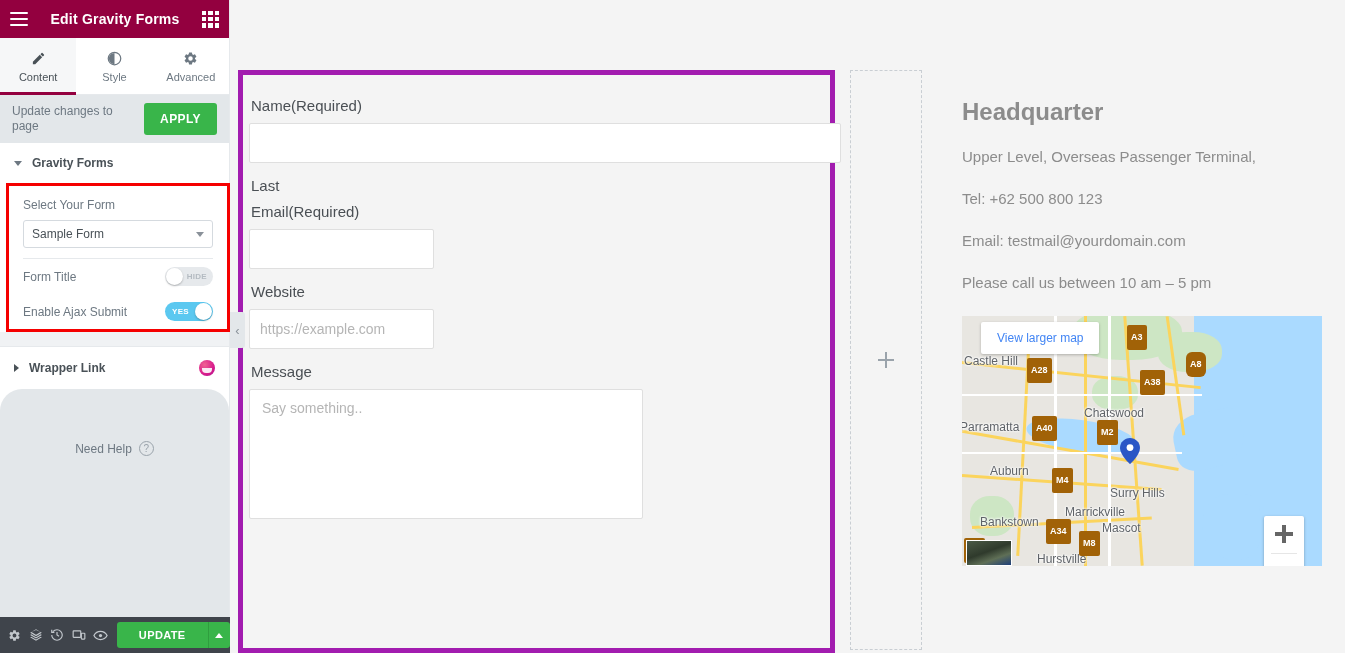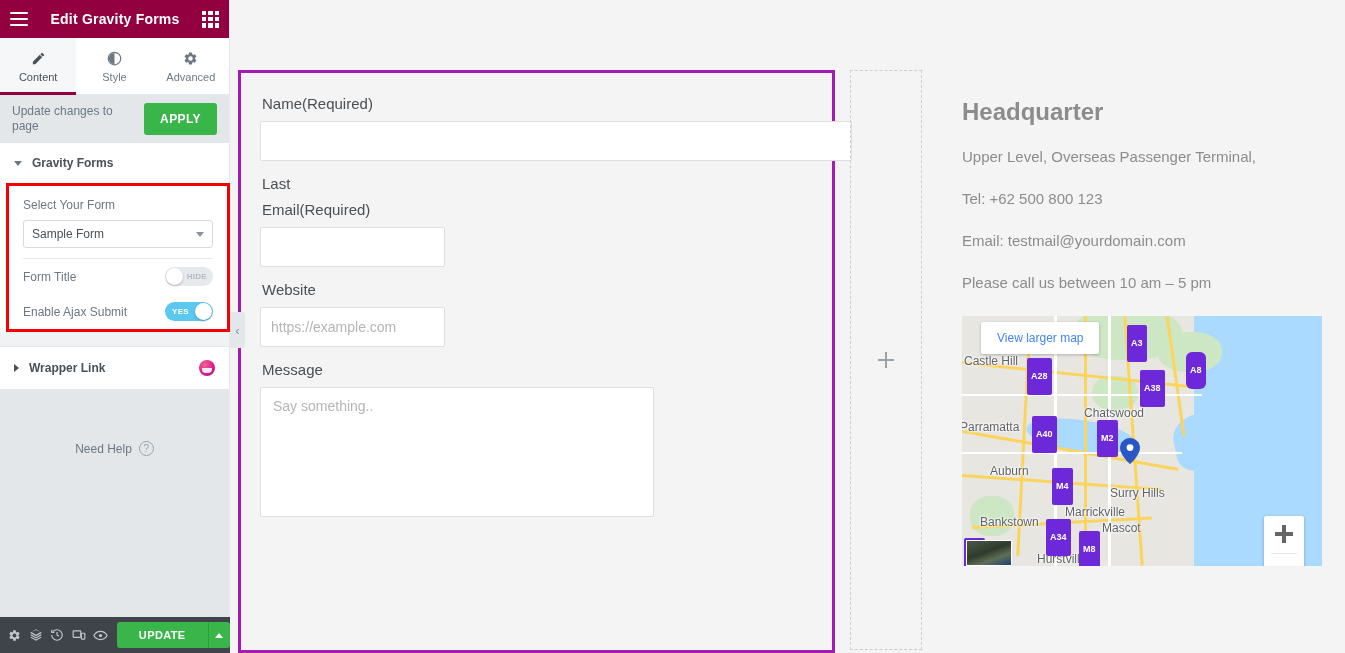--- a/index.html
+++ b/index.html
@@ -179,9 +179,9 @@
   }
   .col-form {
     width: 597px; margin-left: 8px;
-    border: 3px solid #a21caf;
+    border: 5px solid #a21caf;
     background: #f4f4f4;
-    padding: 22px 0 0 17px;
+    padding: 22px 0 0 4px;
     height: 583px;
   }
   .field { padding: 0 2px 0 2px; }

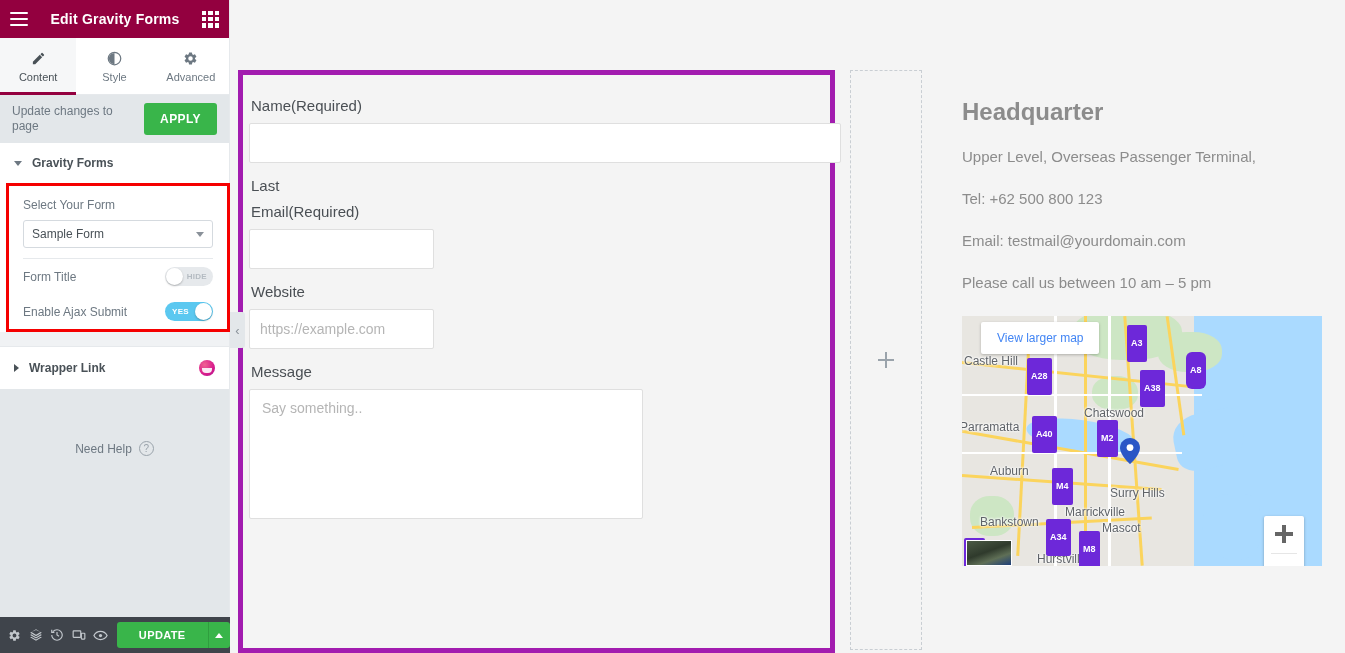--- a/index.html
+++ b/index.html
@@ -273,9 +273,9 @@
     text-shadow: 0 0 3px #fff, 0 0 3px #fff, 0 0 2px #fff;
   }
   .shield {
-    position: absolute; background: #6d28d9; color: #fff;
+    position: absolute; background: #a16207; color: #fff;
     font-size: 9px; font-weight: bold; border-radius: 2px;
-    padding: 14px 4px; line-height: 1; white-space: nowrap;
+    padding: 8px 4px; line-height: 1; white-space: nowrap;
   }
   .view-larger {
     position: absolute; left: 19px; top: 6px;

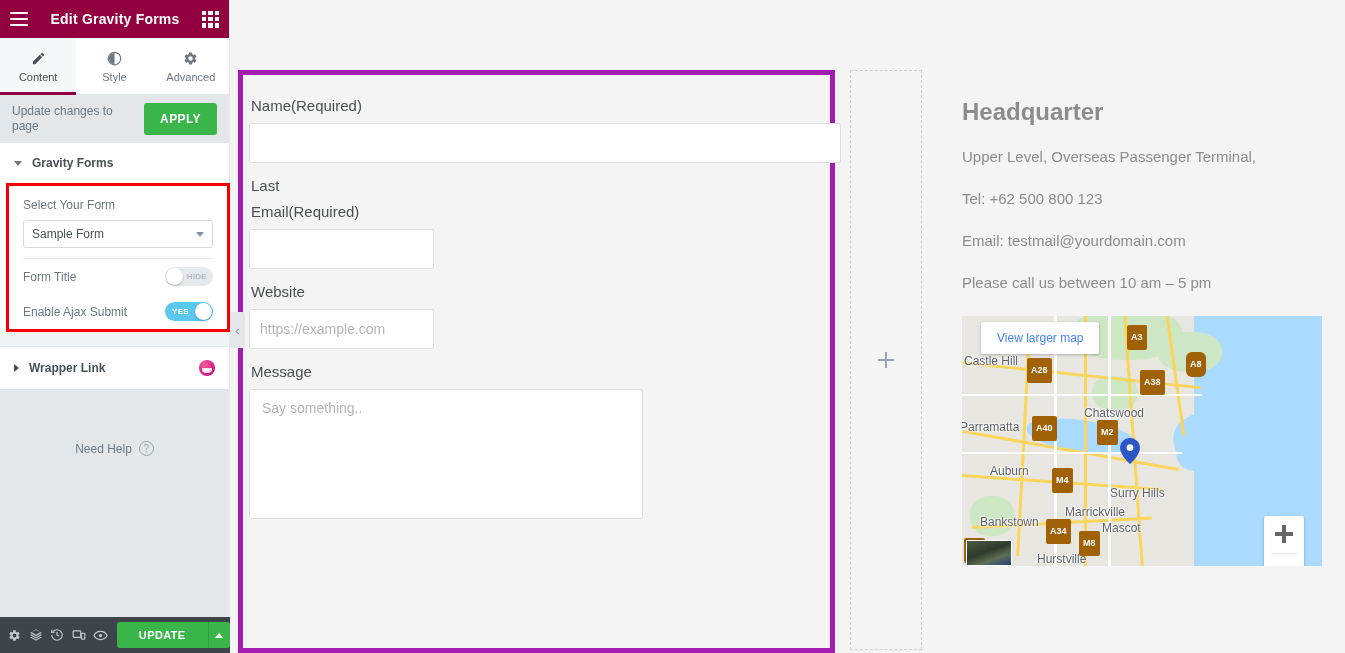--- a/index.html
+++ b/index.html
@@ -129,7 +129,7 @@
     background: #fbe9f4; border-radius: 0 0 4px 4px;
   }
 
-  .panel-body-fill { flex: 1; background: #e3e7ea; position: relative; }
+  .panel-body-fill { flex: 1; background: #e3e7ea; position: relative; border-radius: 22px; }
   .need-help {
     display: flex; align-items: center; justify-content: center; gap: 7px;
     padding-top: 52px; font-size: 12px; color: #6d7882; cursor: pointer;

